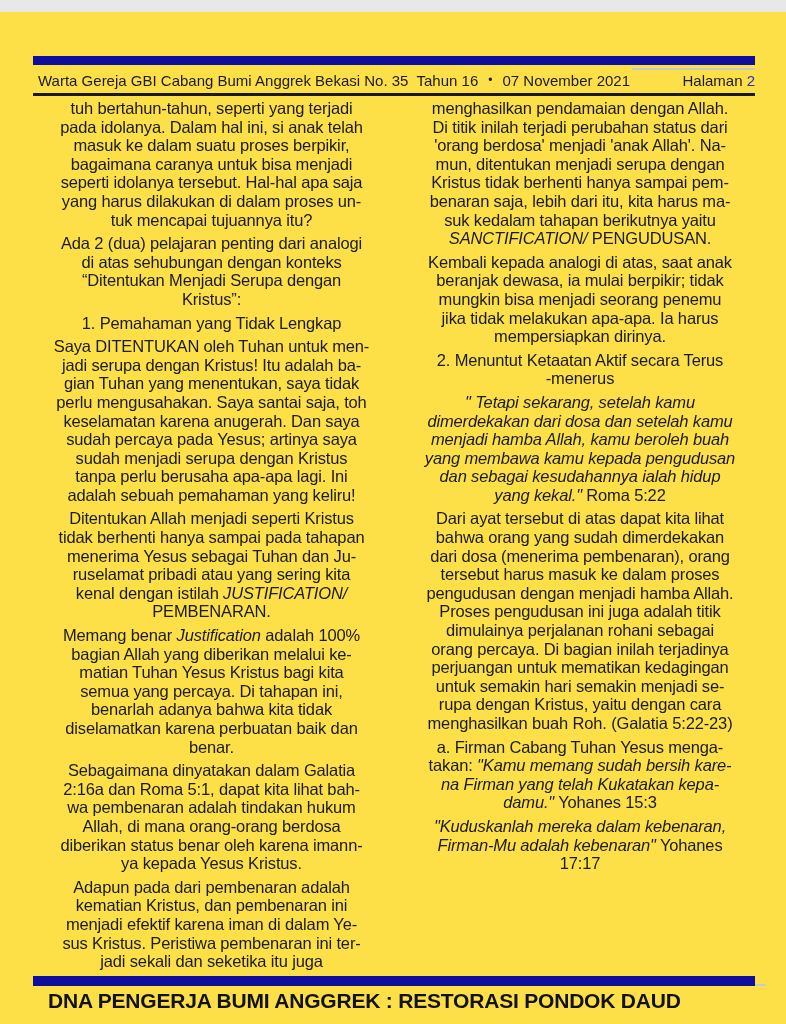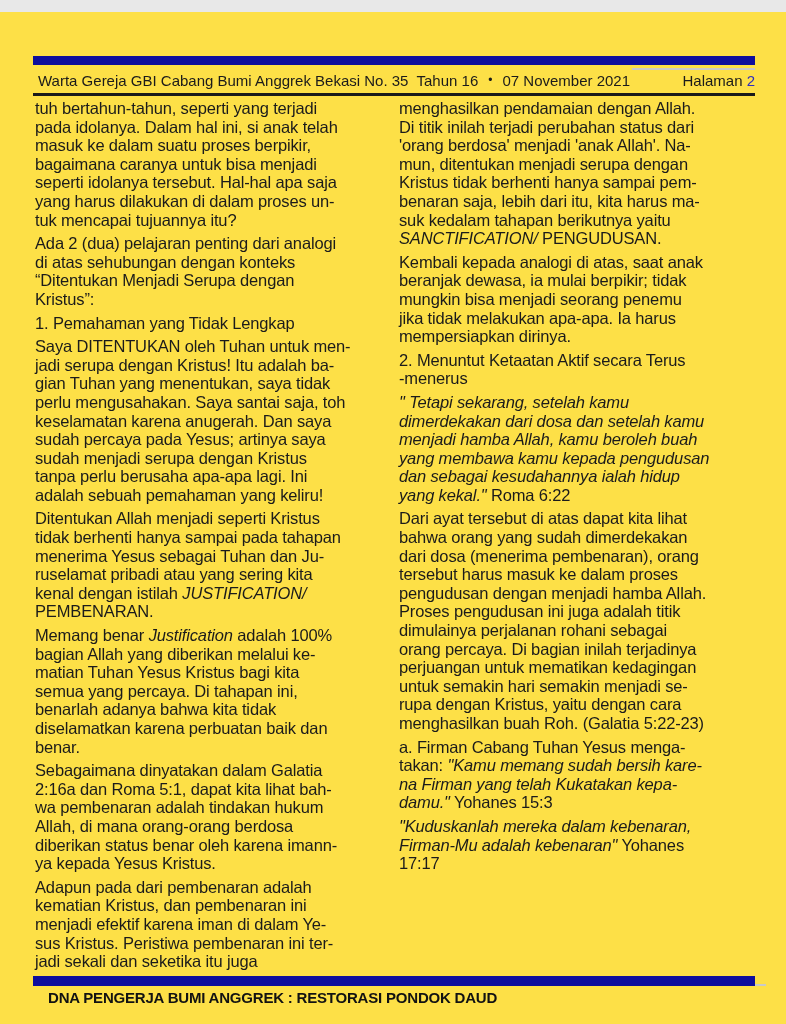--- a/index.html
+++ b/index.html
@@ -25,7 +25,7 @@
   .col{font-size:16.5px;line-height:18.6px;letter-spacing:-0.15px;}
   .col-left{width:353px;}
   .col-right{width:362px;}
-  .para,.heading{white-space:pre-line;margin:0 0 0 0;}
+  .para,.heading{white-space:pre-line;margin:0 0 0 0;text-align:center;}
   .block + .block{margin-top:5px;}
   .heading{font-weight:bold;}
   .heading .s-n{font-weight:normal;}

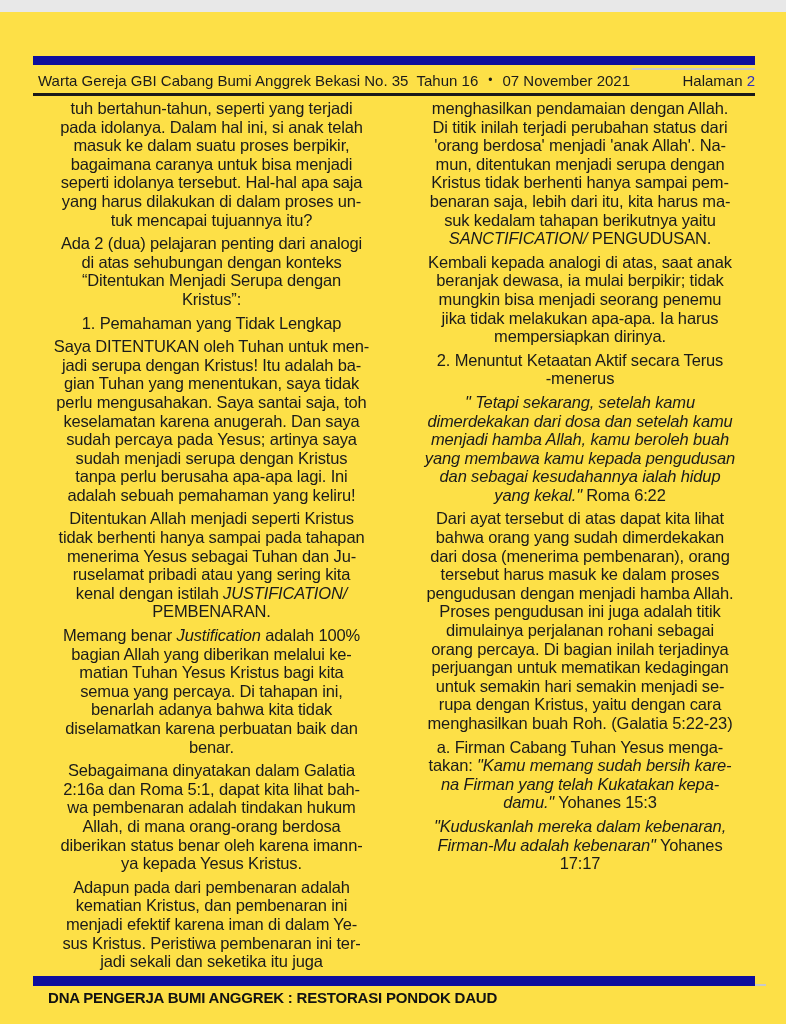--- a/index.html
+++ b/index.html
@@ -128,7 +128,7 @@
 menjadi hamba Allah, kamu beroleh buah
 yang membawa kamu kepada pengudusan
 dan sebagai kesudahannya ialah hidup
-yang kekal."</span><span class="s-b"> Roma 6:22</span></div>
+yang kekal."</span><span class="s-b"> Roma 5:22</span></div>
         <div class="block para"><span class="s-n">Dari ayat tersebut di atas dapat kita lihat
 bahwa orang yang sudah dimerdekakan
 dari dosa (menerima pembenaran), orang

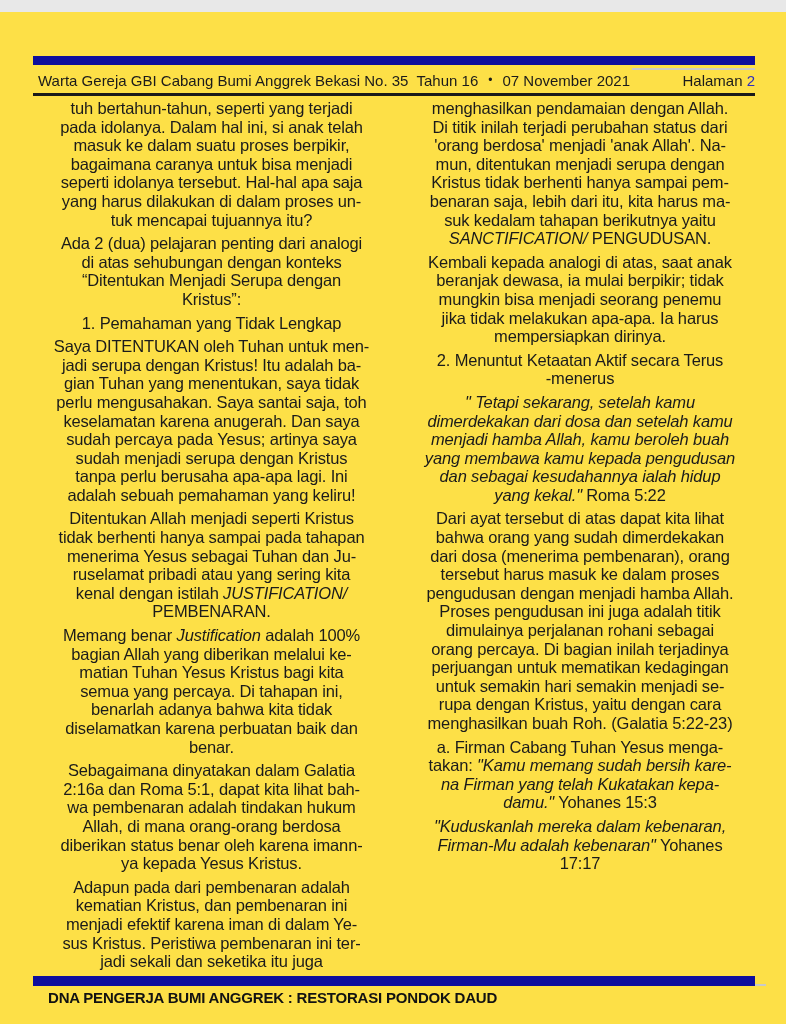--- a/index.html
+++ b/index.html
@@ -35,7 +35,7 @@
   .footer-hairline{position:absolute;left:755px;top:972px;width:11px;height:2px;background:#c9c9c9;}
   .footer-text{
     position:absolute;left:48px;top:977px;width:700px;
-    font-weight:bold;font-size:15px;letter-spacing:-0.2px;color:#121212;
+    font-weight:bold;font-size:21px;letter-spacing:-0.2px;color:#121212;
   }
 </style>
 </head>

